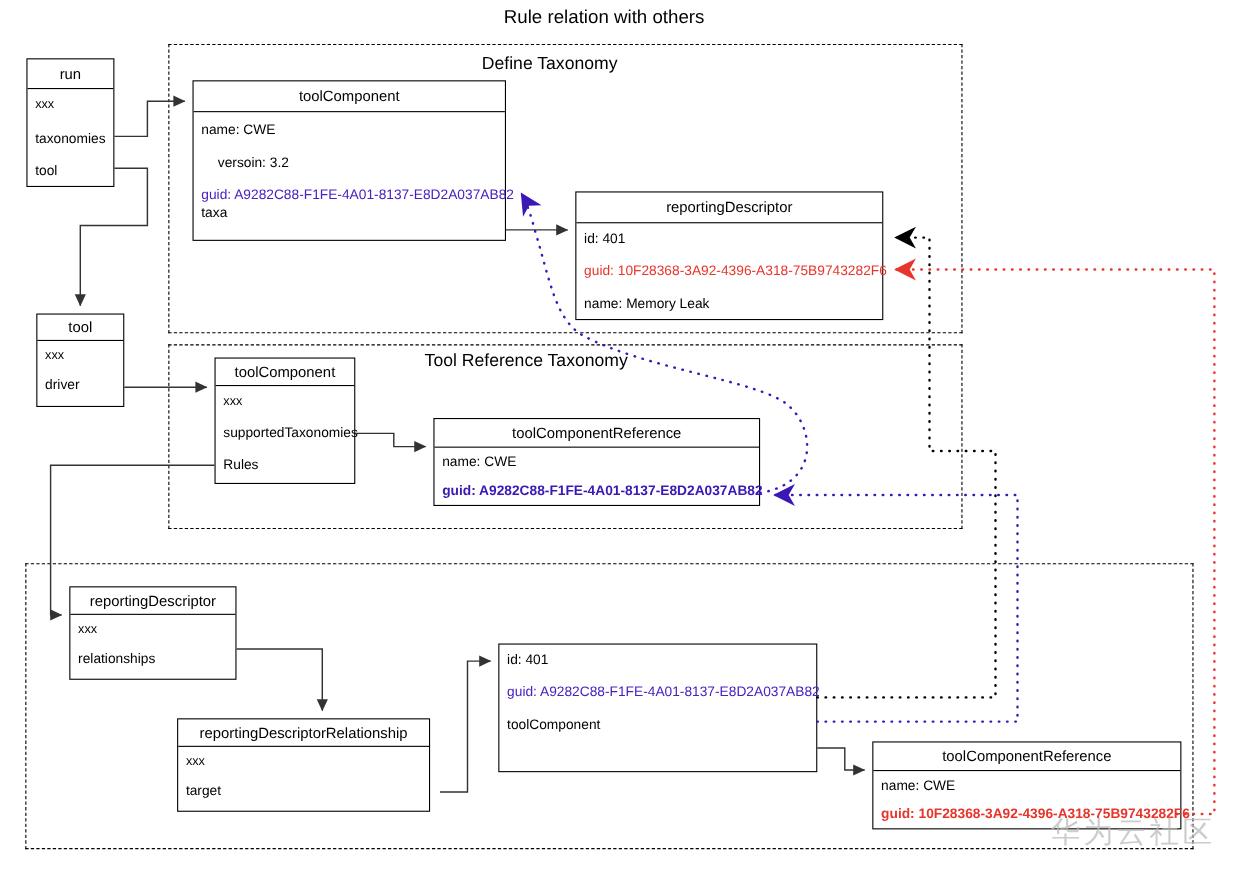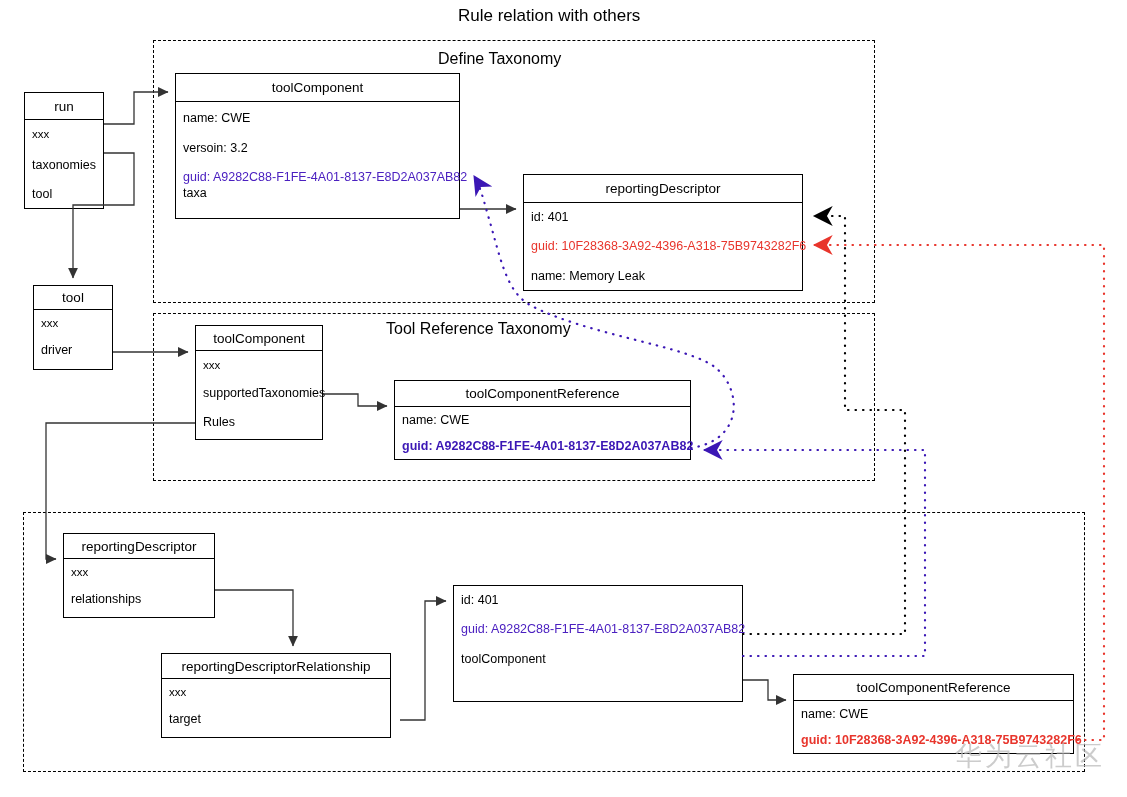--- a/index.html
+++ b/index.html
@@ -52,7 +52,7 @@
   <div class="title title-grp" style="left:438px;top:50px;">Define Taxonomy</div>
   <div class="title title-grp" style="left:386px;top:320px;">Tool Reference Taxonomy</div>
 
-  <div class="uml" style="left:24px;top:53px;width:80px;height:117px;margin-top:39px;">
+  <div class="uml" style="left:24px;top:53px;width:80px;height:117px;">
     <div class="hdr" style="height:27px;">run</div>
     <div class="body" style="height:88px;">
       <div class="row" style="top:8px;font-size:11.5px;">xxx</div>

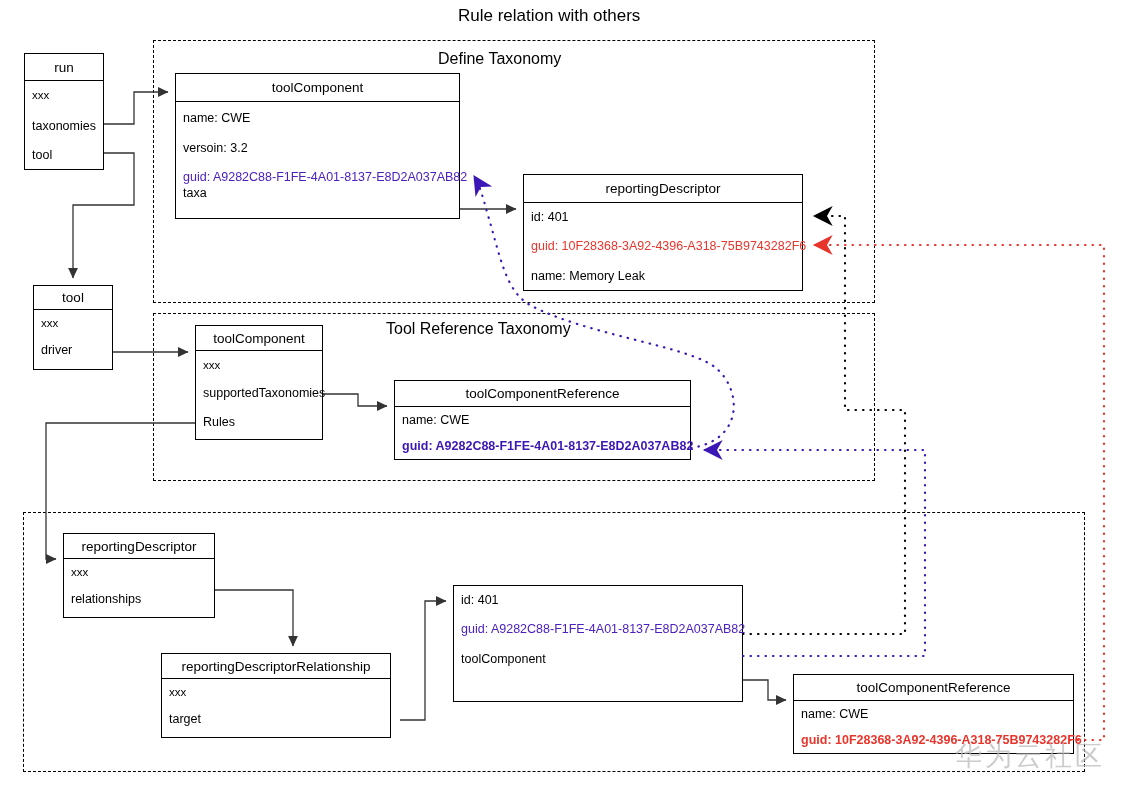--- a/index.html
+++ b/index.html
@@ -73,7 +73,7 @@
     <div class="hdr" style="height:28px;">toolComponent</div>
     <div class="body" style="height:116px;">
       <div class="row" style="top:9px;">name: CWE</div>
-      <div class="row" style="top:39px;">versoin: 3.2</div>
+      <div class="row" style="top:39px;margin-left:15px;">versoin: 3.2</div>
       <div class="row purple-thin" style="top:68px;">guid: A9282C88-F1FE-4A01-8137-E8D2A037AB82</div>
       <div class="row" style="top:84px;text-align:right;">taxa</div>
     </div>

